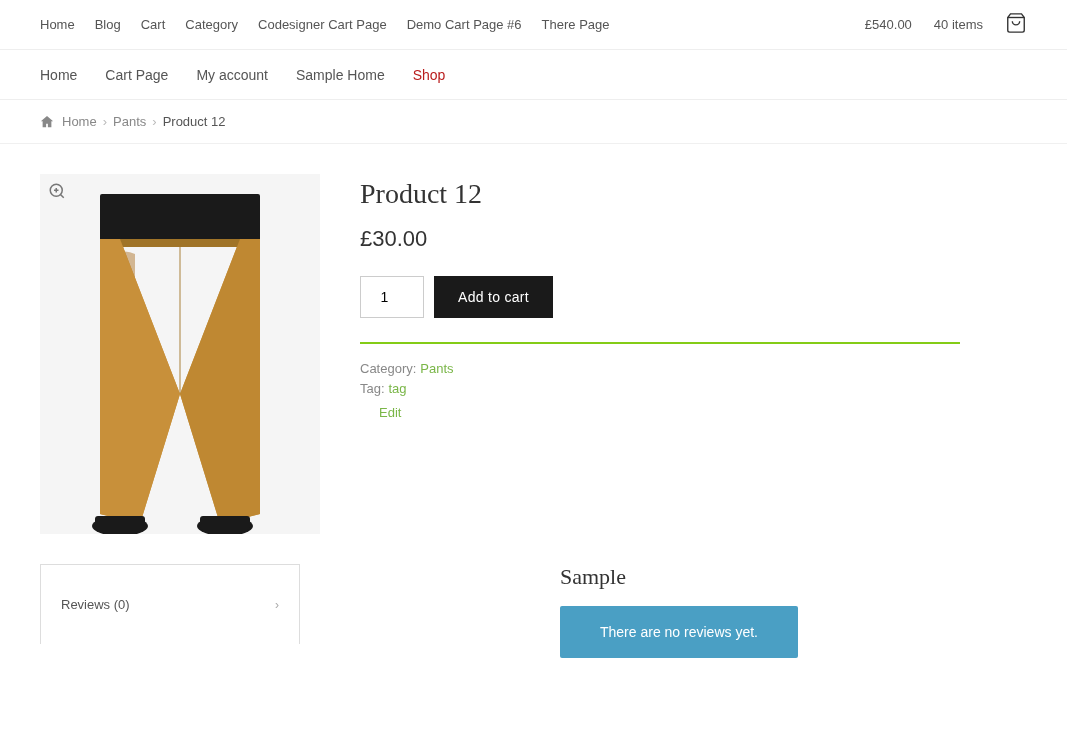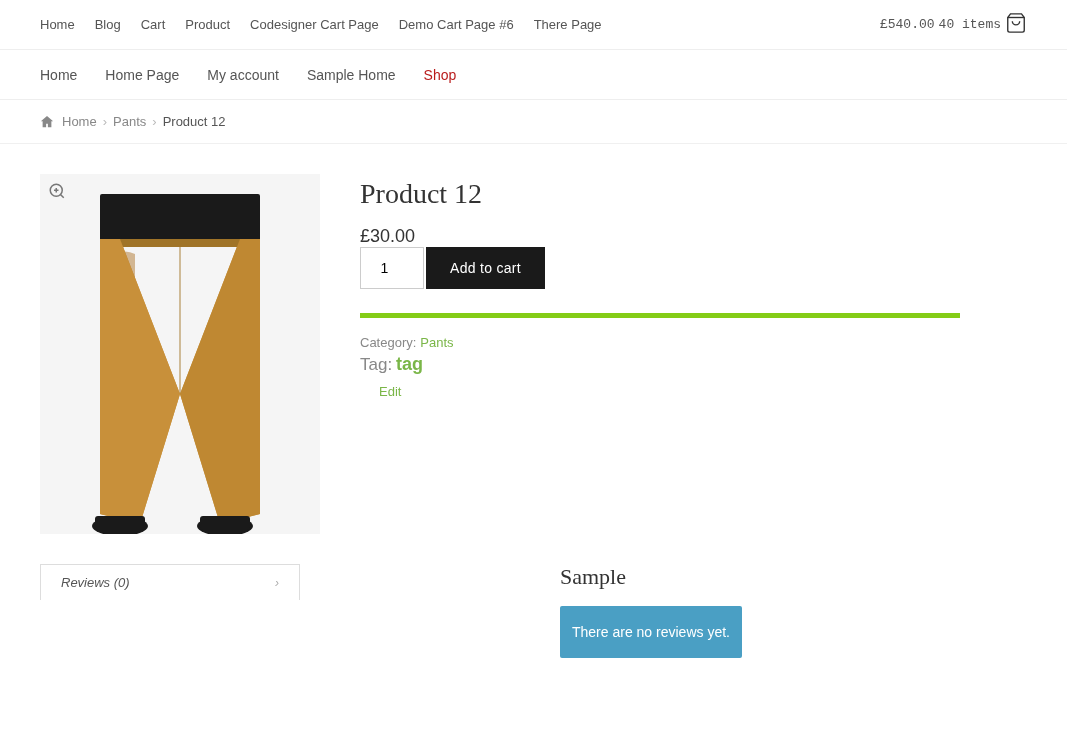--- a/index.html
+++ b/index.html
@@ -199,7 +199,7 @@
     <a href="#">Home</a>
     <a href="#">Blog</a>
     <a href="#">Cart</a>
-    <a href="#">Product</a>
+    <a href="#">Category</a>
     <a href="#">Codesigner Cart Page</a>
     <a href="#">Demo Cart Page #6</a>
     <a href="#">There Page</a>

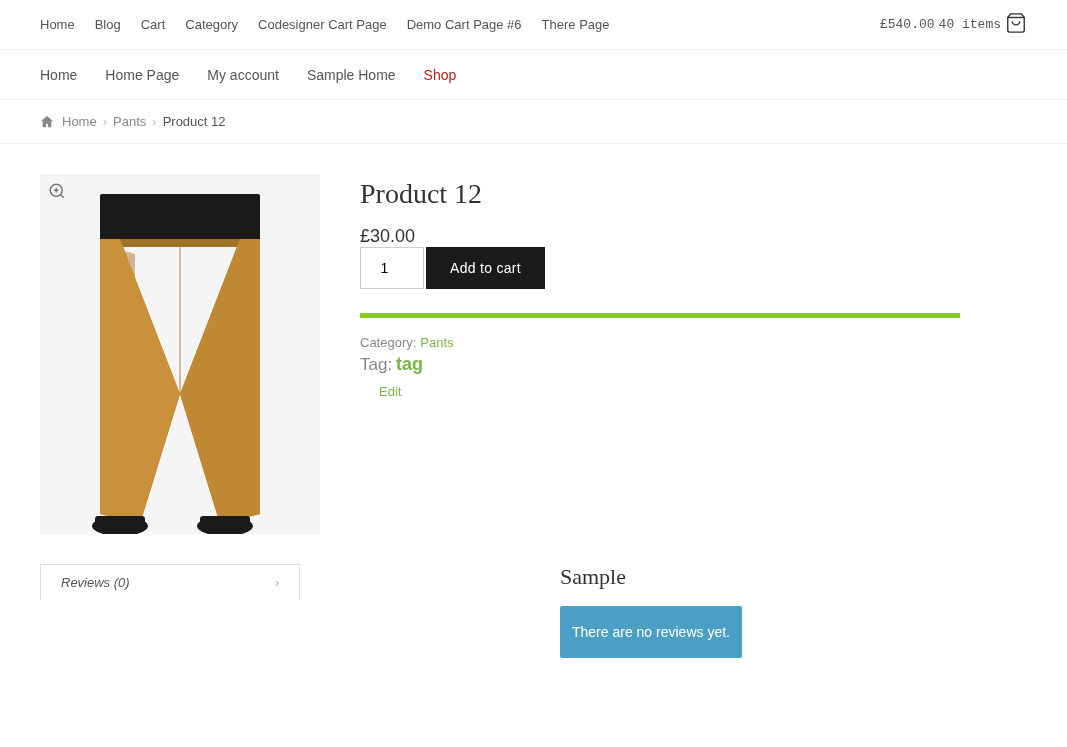--- a/index.html
+++ b/index.html
@@ -27,10 +27,9 @@
     .cart-info {
       display: flex;
       align-items: center;
-      gap: 4px;
+      gap: 22px;
       font-size: 13px;
       color: #555;
-      font-family: Liberation Mono, monospace;
     }
     .cart-icon-wrap {
       position: relative;

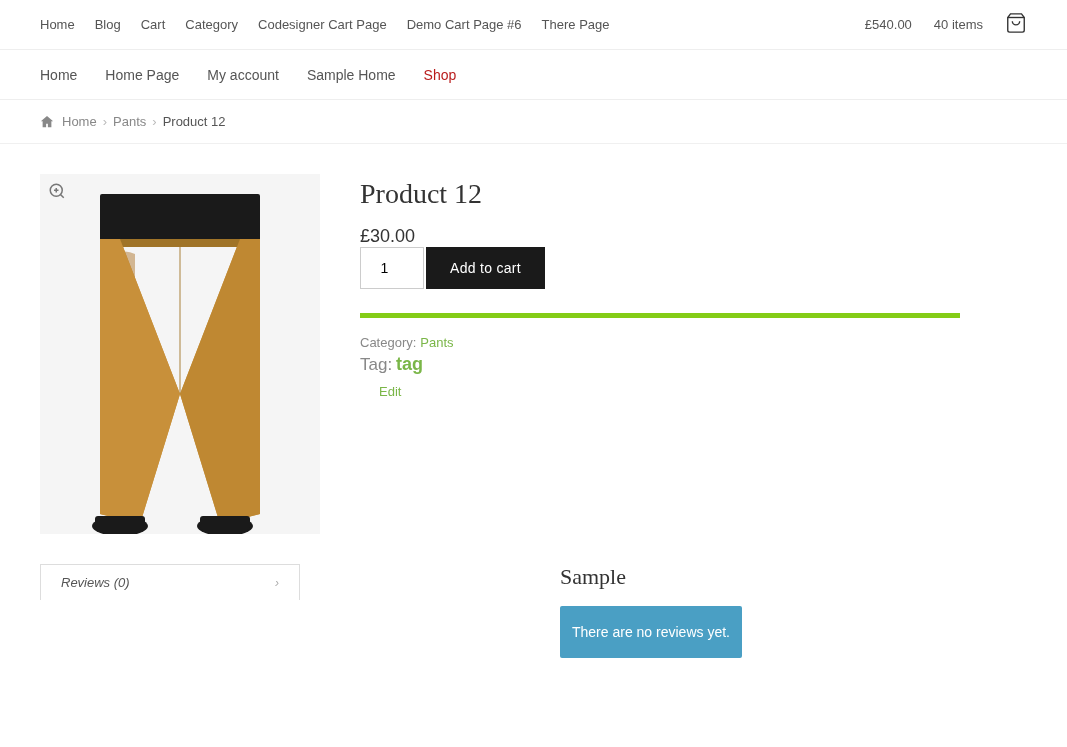--- a/index.html
+++ b/index.html
@@ -218,7 +218,7 @@
 
 <nav class="main-nav">
   <a href="#">Home</a>
-  <a href="#">Home Page</a>
+  <a href="#">Cart Page</a>
   <a href="#">My account</a>
   <a href="#">Sample Home</a>
   <a href="#" style="color:#b91c1c;">Shop</a>

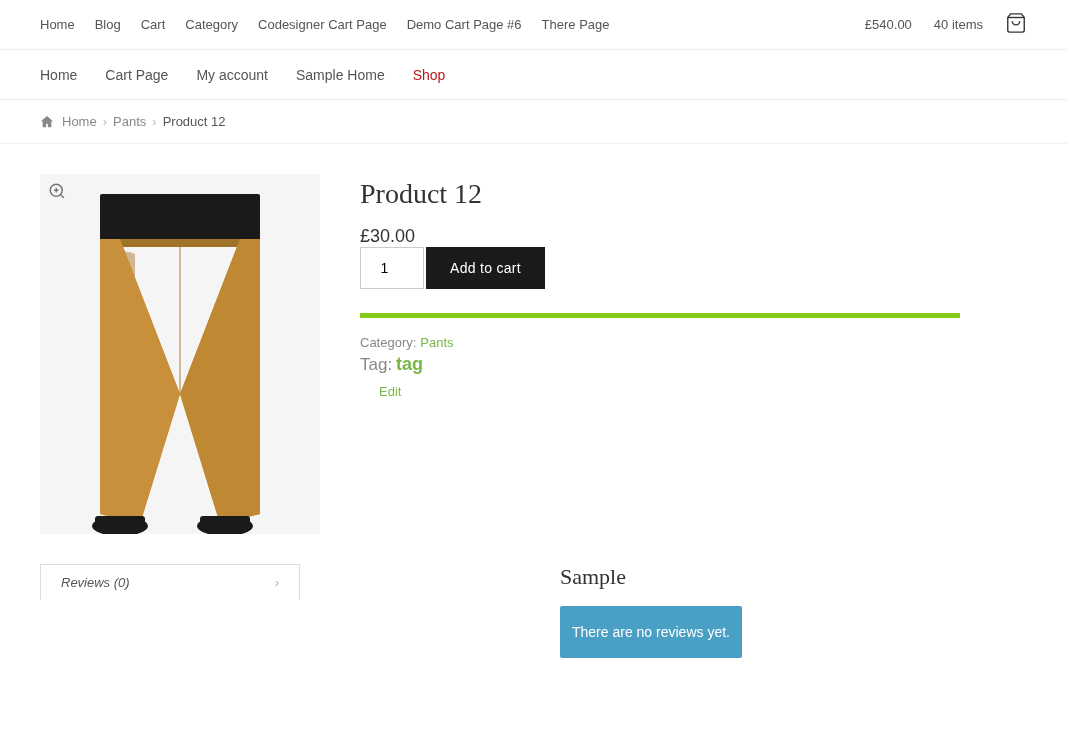--- a/index.html
+++ b/index.html
@@ -111,8 +111,9 @@
       font-family: Georgia, serif;
     }
     .product-price {
-      font-size: 18px;
+      font-size: 22px;
       color: #333;
+      margin-bottom: 24px;
     }
     .add-to-cart-row {
       display: flex;

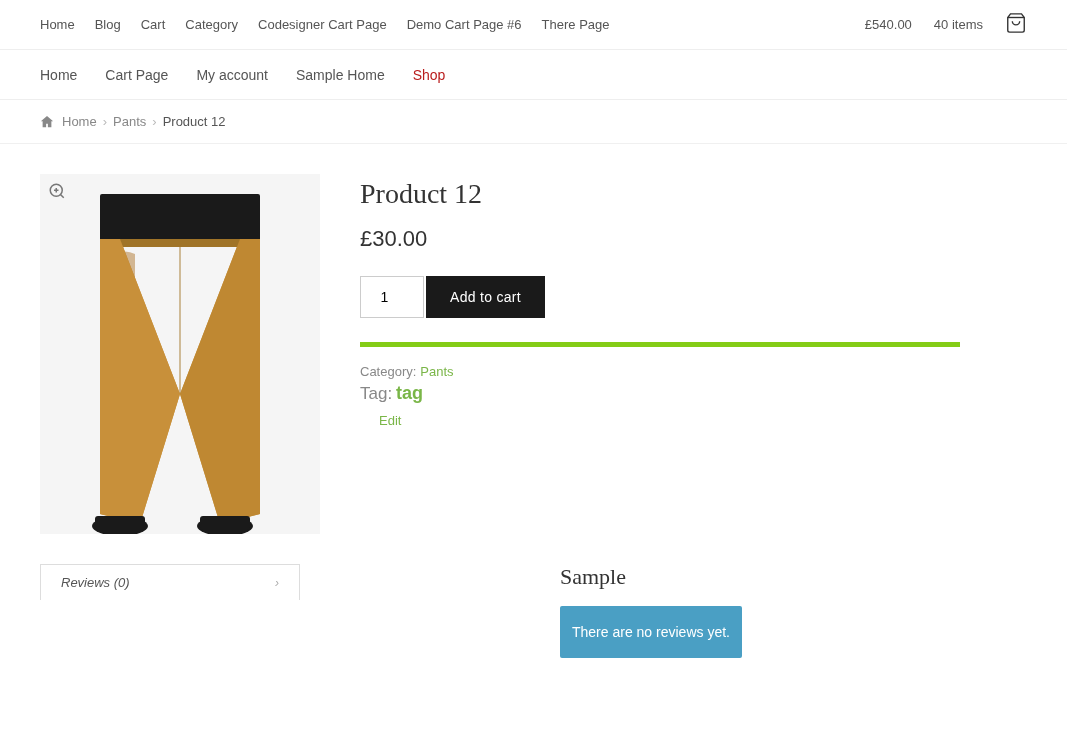--- a/index.html
+++ b/index.html
@@ -118,7 +118,7 @@
     .add-to-cart-row {
       display: flex;
       align-items: center;
-      gap: 2px;
+      gap: 10px;
       margin-bottom: 24px;
     }
     .qty-input {

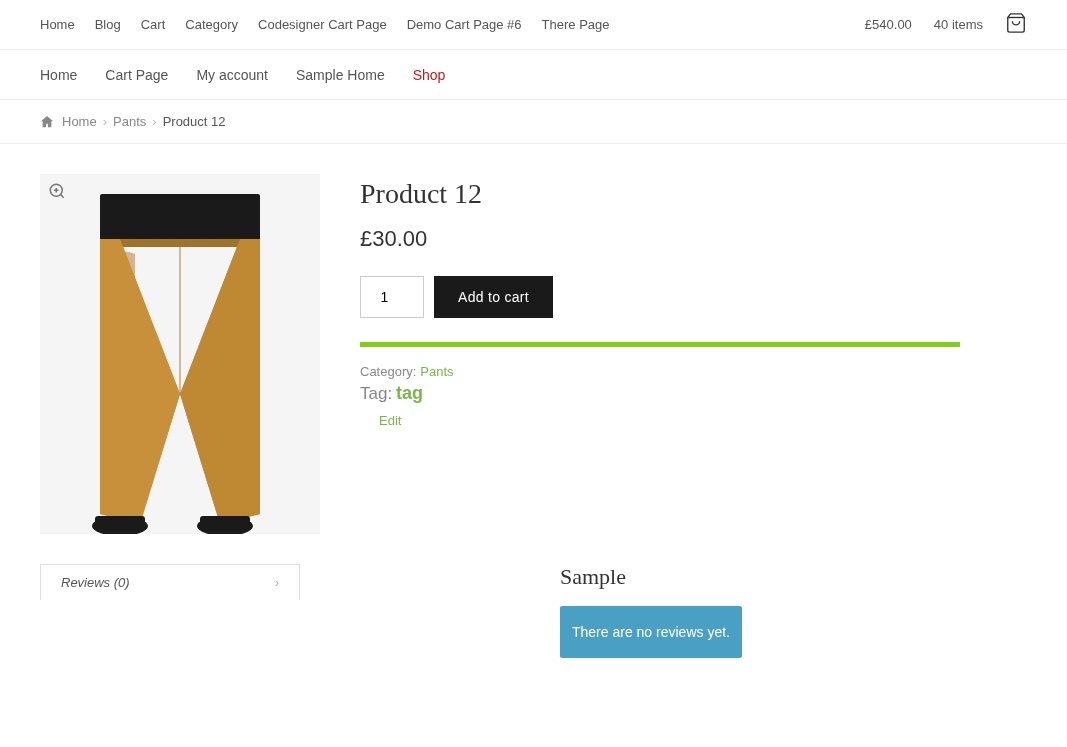--- a/index.html
+++ b/index.html
@@ -283,7 +283,7 @@
       <button class="add-to-cart-btn">Add to cart</button>
     </div>
 
-    <div style="border-top: 5px solid #84cc16; padding-top: 16px; margin-top: 8px;">
+    <div style="border-top: 2px solid #84cc16; padding-top: 16px; margin-top: 8px;">
       <div>
         <span style="color:#888; font-size:13px;">Category:</span>
         <a href="#" style="color:#7ab648; font-size:13px; text-decoration:none;">Pants</a>

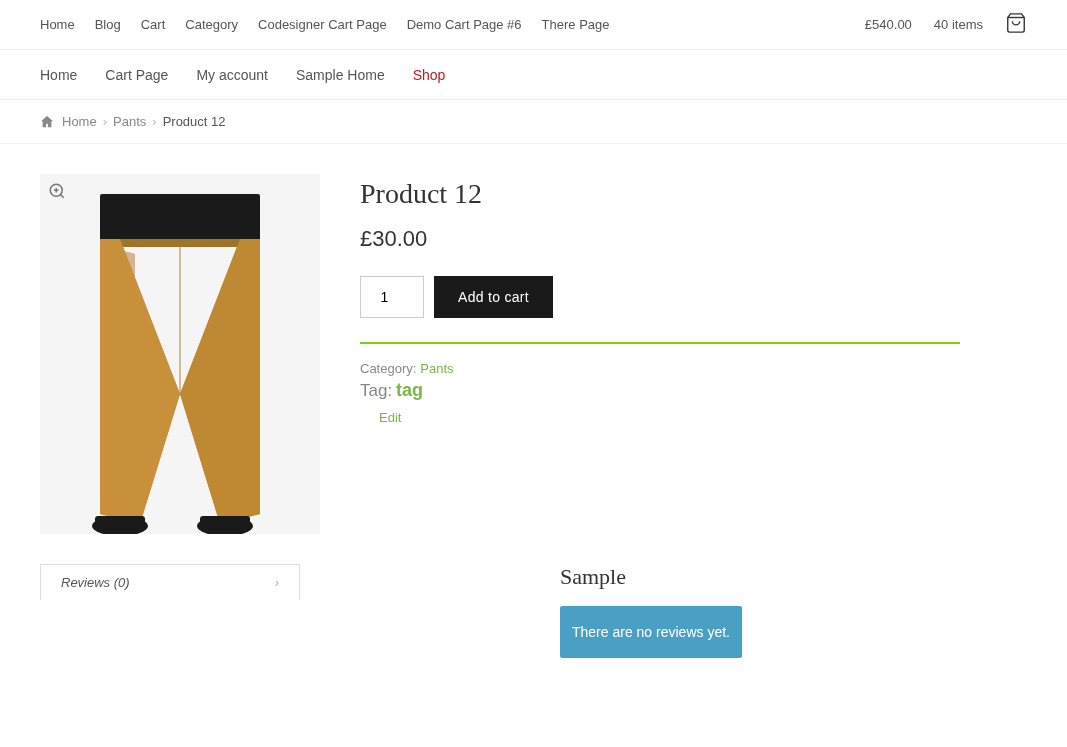--- a/index.html
+++ b/index.html
@@ -289,7 +289,7 @@
         <a href="#" style="color:#7ab648; font-size:13px; text-decoration:none;">Pants</a>
       </div>
       <div style="margin-top:4px;">
-        <span style="color:#888; font-size:17px;">Tag:</span>
+        <span style="color:#888; font-size:13px;">Tag:</span>
         <a href="#" style="color:#7ab648; font-size:18px; text-decoration:none;font-weight:bold;">tag</a>
       </div>
       <div style="margin-top:8px;margin-left:19px;">

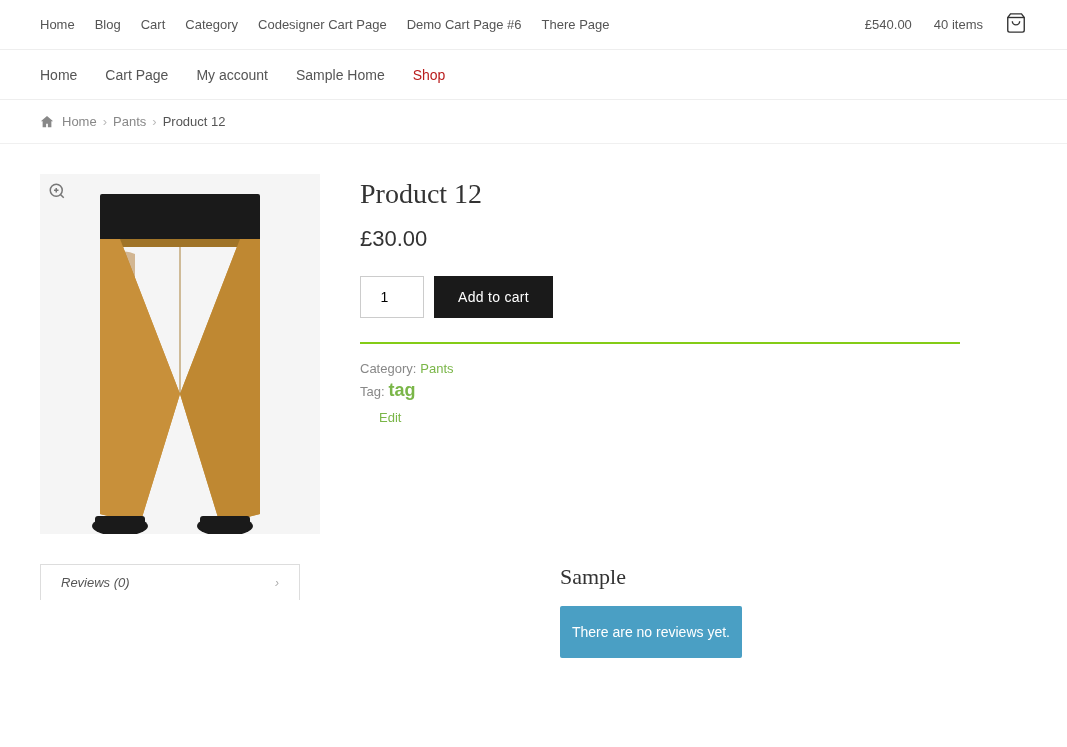--- a/index.html
+++ b/index.html
@@ -290,7 +290,7 @@
       </div>
       <div style="margin-top:4px;">
         <span style="color:#888; font-size:13px;">Tag:</span>
-        <a href="#" style="color:#7ab648; font-size:18px; text-decoration:none;font-weight:bold;">tag</a>
+        <a href="#" style="color:#7ab648; font-size:13px; text-decoration:none;">tag</a>
       </div>
       <div style="margin-top:8px;margin-left:19px;">
         <a href="#" style="color:#7ab648; font-size:13px; text-decoration:none;">Edit</a>

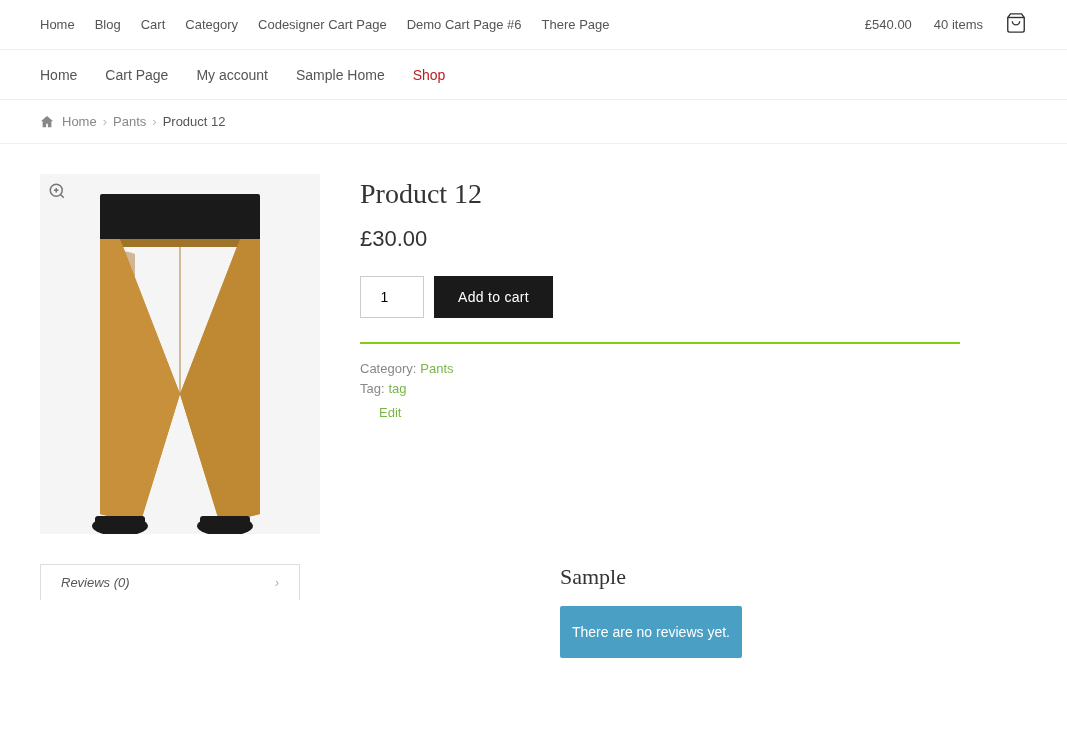--- a/index.html
+++ b/index.html
@@ -149,7 +149,7 @@
       display: flex;
       align-items: center;
       justify-content: space-between;
-      padding: 10px 20px;
+      padding: 32px 20px;
       width: 260px;
       border: 1px solid #ddd;
       border-bottom: none;
@@ -157,7 +157,6 @@
       font-size: 13px;
       color: #555;
       background: #fff;
-      font-style: italic;
     }
     .reviews-tab-item .chevron { color: #aaa; font-size: 12px; }
     .reviews-content {

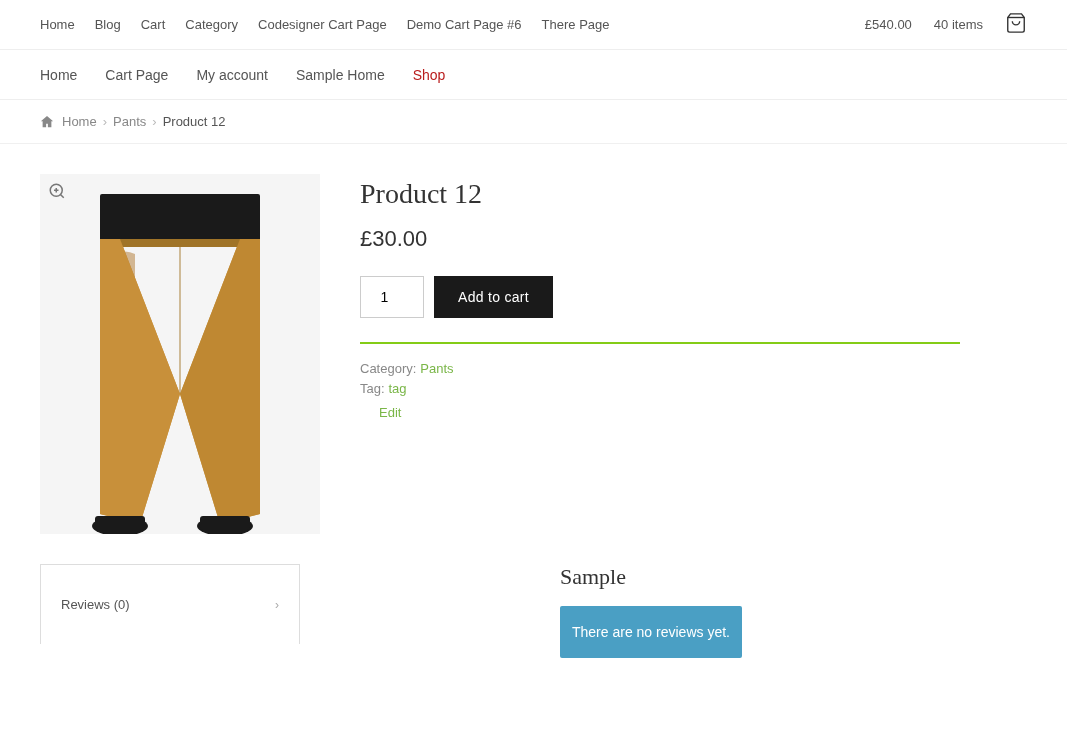--- a/index.html
+++ b/index.html
@@ -174,7 +174,7 @@
     .no-reviews-banner {
       background: #4a9fc4;
       color: #fff;
-      padding: 18px 12px;
+      padding: 18px 40px;
       font-size: 14px;
       border-radius: 2px;
     }

